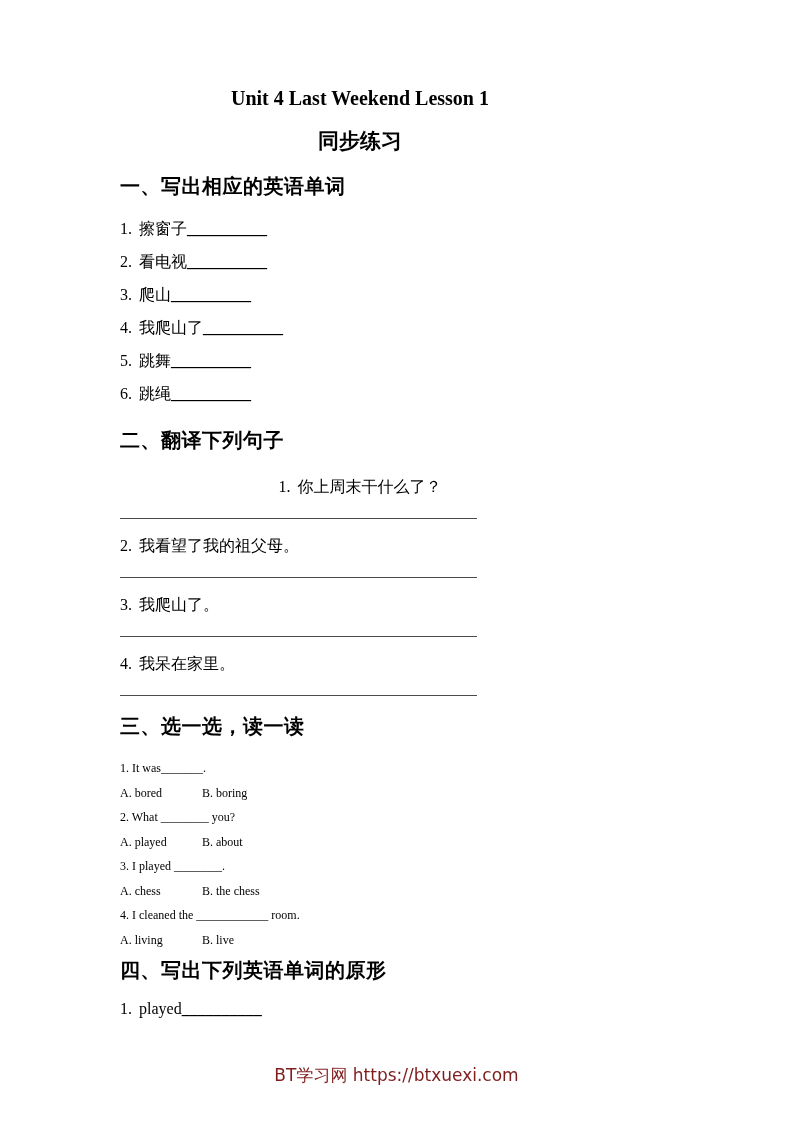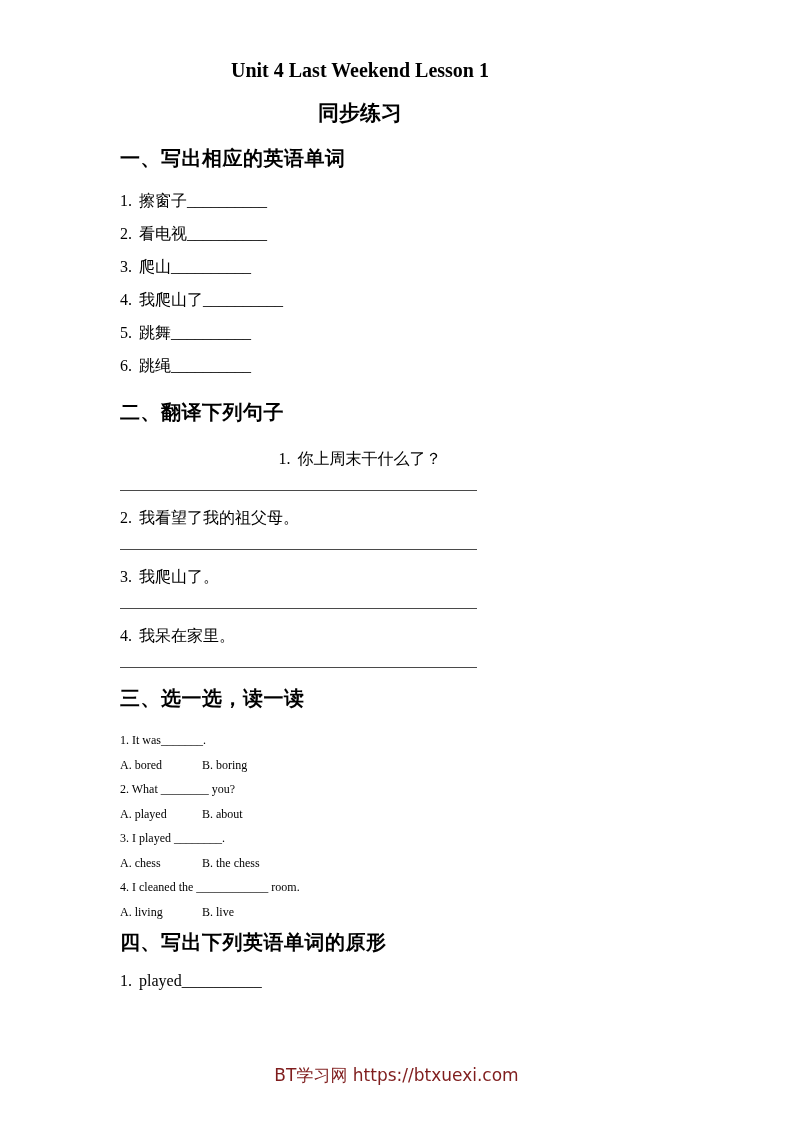--- a/index.html
+++ b/index.html
@@ -10,7 +10,7 @@
     margin: 0 auto;
     background: #ffffff;
     box-sizing: border-box;
-    padding: 56px 193px 0 120px;
+    padding: 84px 193px 0 120px;
     font-family: "Liberation Serif", serif;
     color: #000000;
     overflow: hidden;

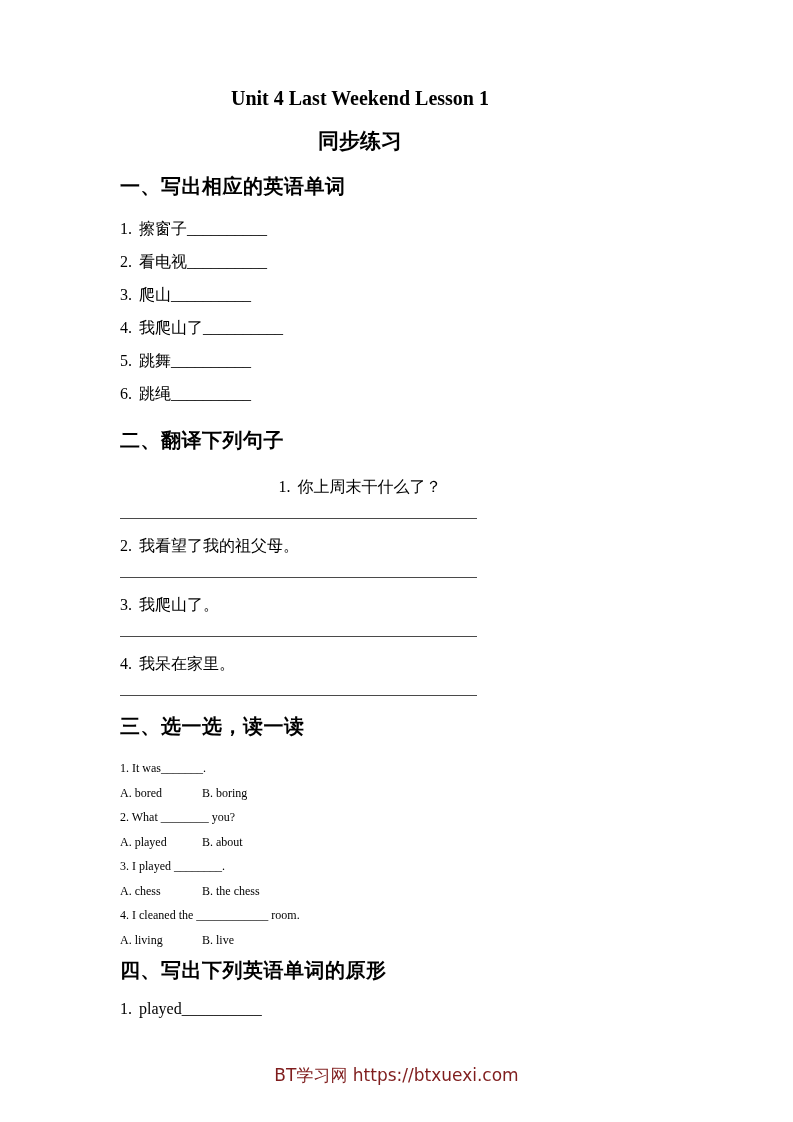--- a/index.html
+++ b/index.html
@@ -54,7 +54,7 @@
   .s3-list > div { line-height: 24.5px; }
   .optA { display: inline-block; min-width: 82px; }
   .s4-item { margin-top: 14px; font-size: 16px; line-height: 22px; }
-  .blank { white-space: pre; }
+  .blank { white-space: pre; font-weight: bold; }
   .footer {
     position: absolute;
     left: 0;

